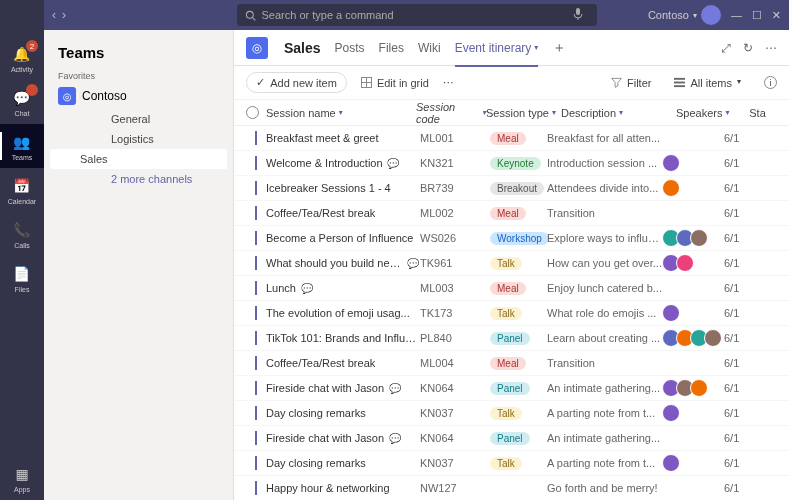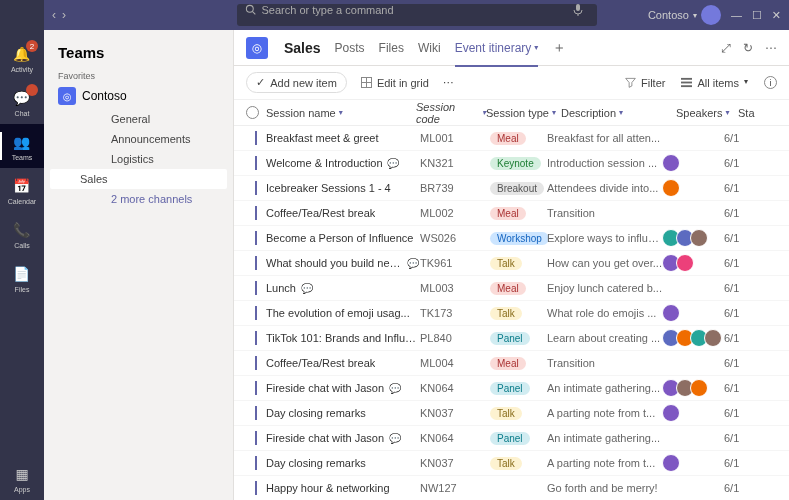--- a/index.html
+++ b/index.html
@@ -14,7 +14,7 @@
 .rail-spacer { flex: 1; }
 .titlebar { position: absolute; top: 0; left: 44px; right: 0; height: 30px; background: #464775; display: flex; align-items: center; justify-content: center; gap: 8px; }
 .titlebar .nav-arrows { position: absolute; left: 8px; display: flex; gap: 6px; color: #bbb; font-size: 12px; }
-.search { width: 360px; height: 22px; background: #33344a; border-radius: 3px; display: flex; align-items: flex-start; padding: 0 8px; font-size: 11px; color: #aaa; }
+.search { width: 360px; height: 22px; background: #33344a; border-radius: 3px; display: flex; align-items: center; padding: 0 8px; font-size: 11px; color: #aaa; }
 .search svg { margin-right: 6px; }
 .titlebar .right { position: absolute; right: 8px; display: flex; align-items: center; gap: 10px; color: #ccc; font-size: 11px; }
 .titlebar .right .org { display: flex; align-items: center; gap: 4px; }

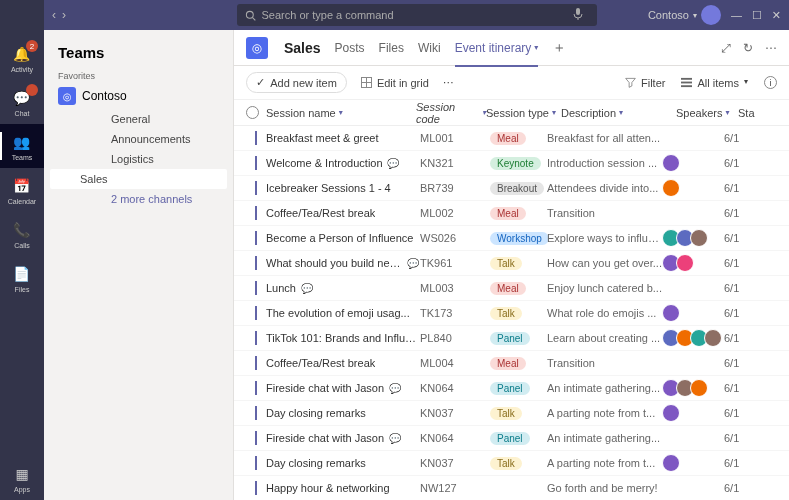--- a/index.html
+++ b/index.html
@@ -43,7 +43,7 @@
 .cmdbar .new-btn { display: flex; align-items: center; gap: 5px; border: 1px solid #ddd; border-radius: 12px; padding: 3px 9px; cursor: pointer; }
 .cmdbar .plain { display: flex; align-items: flex-start; gap: 5px; cursor: pointer; }
 .cmdbar .dots { cursor: pointer; letter-spacing: 1px; }
-.cmdbar-right { margin-left: auto; display: flex; align-items: center; gap: 16px; }
+.cmdbar-right { margin-left: auto; display: flex; align-items: center; gap: 23px; }
 .header-row { display: flex; align-items: center; height: 26px; padding: 0 12px; font-size: 11px; color: #444; border-bottom: 1px solid #eee; }
 .header-row .col { display: flex; align-items: center; gap: 3px; }
 .header-row .chev { font-size: 8px; color: #6264a7; }

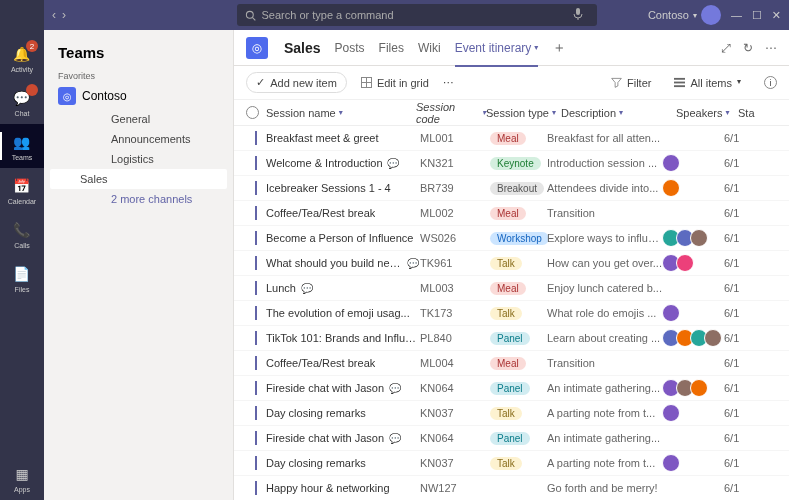--- a/index.html
+++ b/index.html
@@ -53,7 +53,7 @@
 .col-type { width: 75px; }
 .col-desc { width: 115px; }
 .col-speak { width: 62px; }
-.col-start { flex: 1; text-align: left; }
+.col-start { flex: 1; text-align: left; justify-content: center; }
 .rows { flex: 1; overflow: hidden; }
 .row { display: flex; align-items: center; height: 25px; padding: 0 12px; font-size: 11px; color: #333; border-bottom: 1px solid #f5f5f5; }
 .row-mark { width: 20px; display: flex; justify-content: center; }

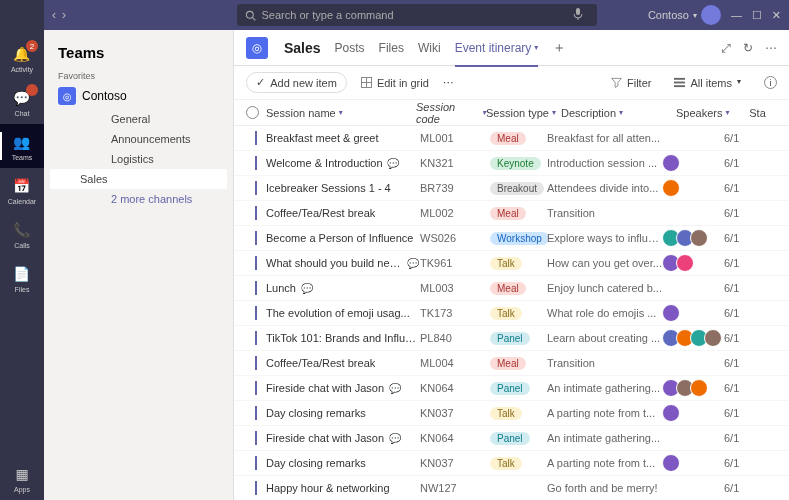--- a/index.html
+++ b/index.html
@@ -155,7 +155,6 @@
   </div>
   <div id="ch-list">
       <div class="channel">General</div>
-      <div class="channel">Announcements</div>
       <div class="channel">Logistics</div>
       <div class="channel selected">Sales</div>
       <div class="channel more">2 more channels</div>

